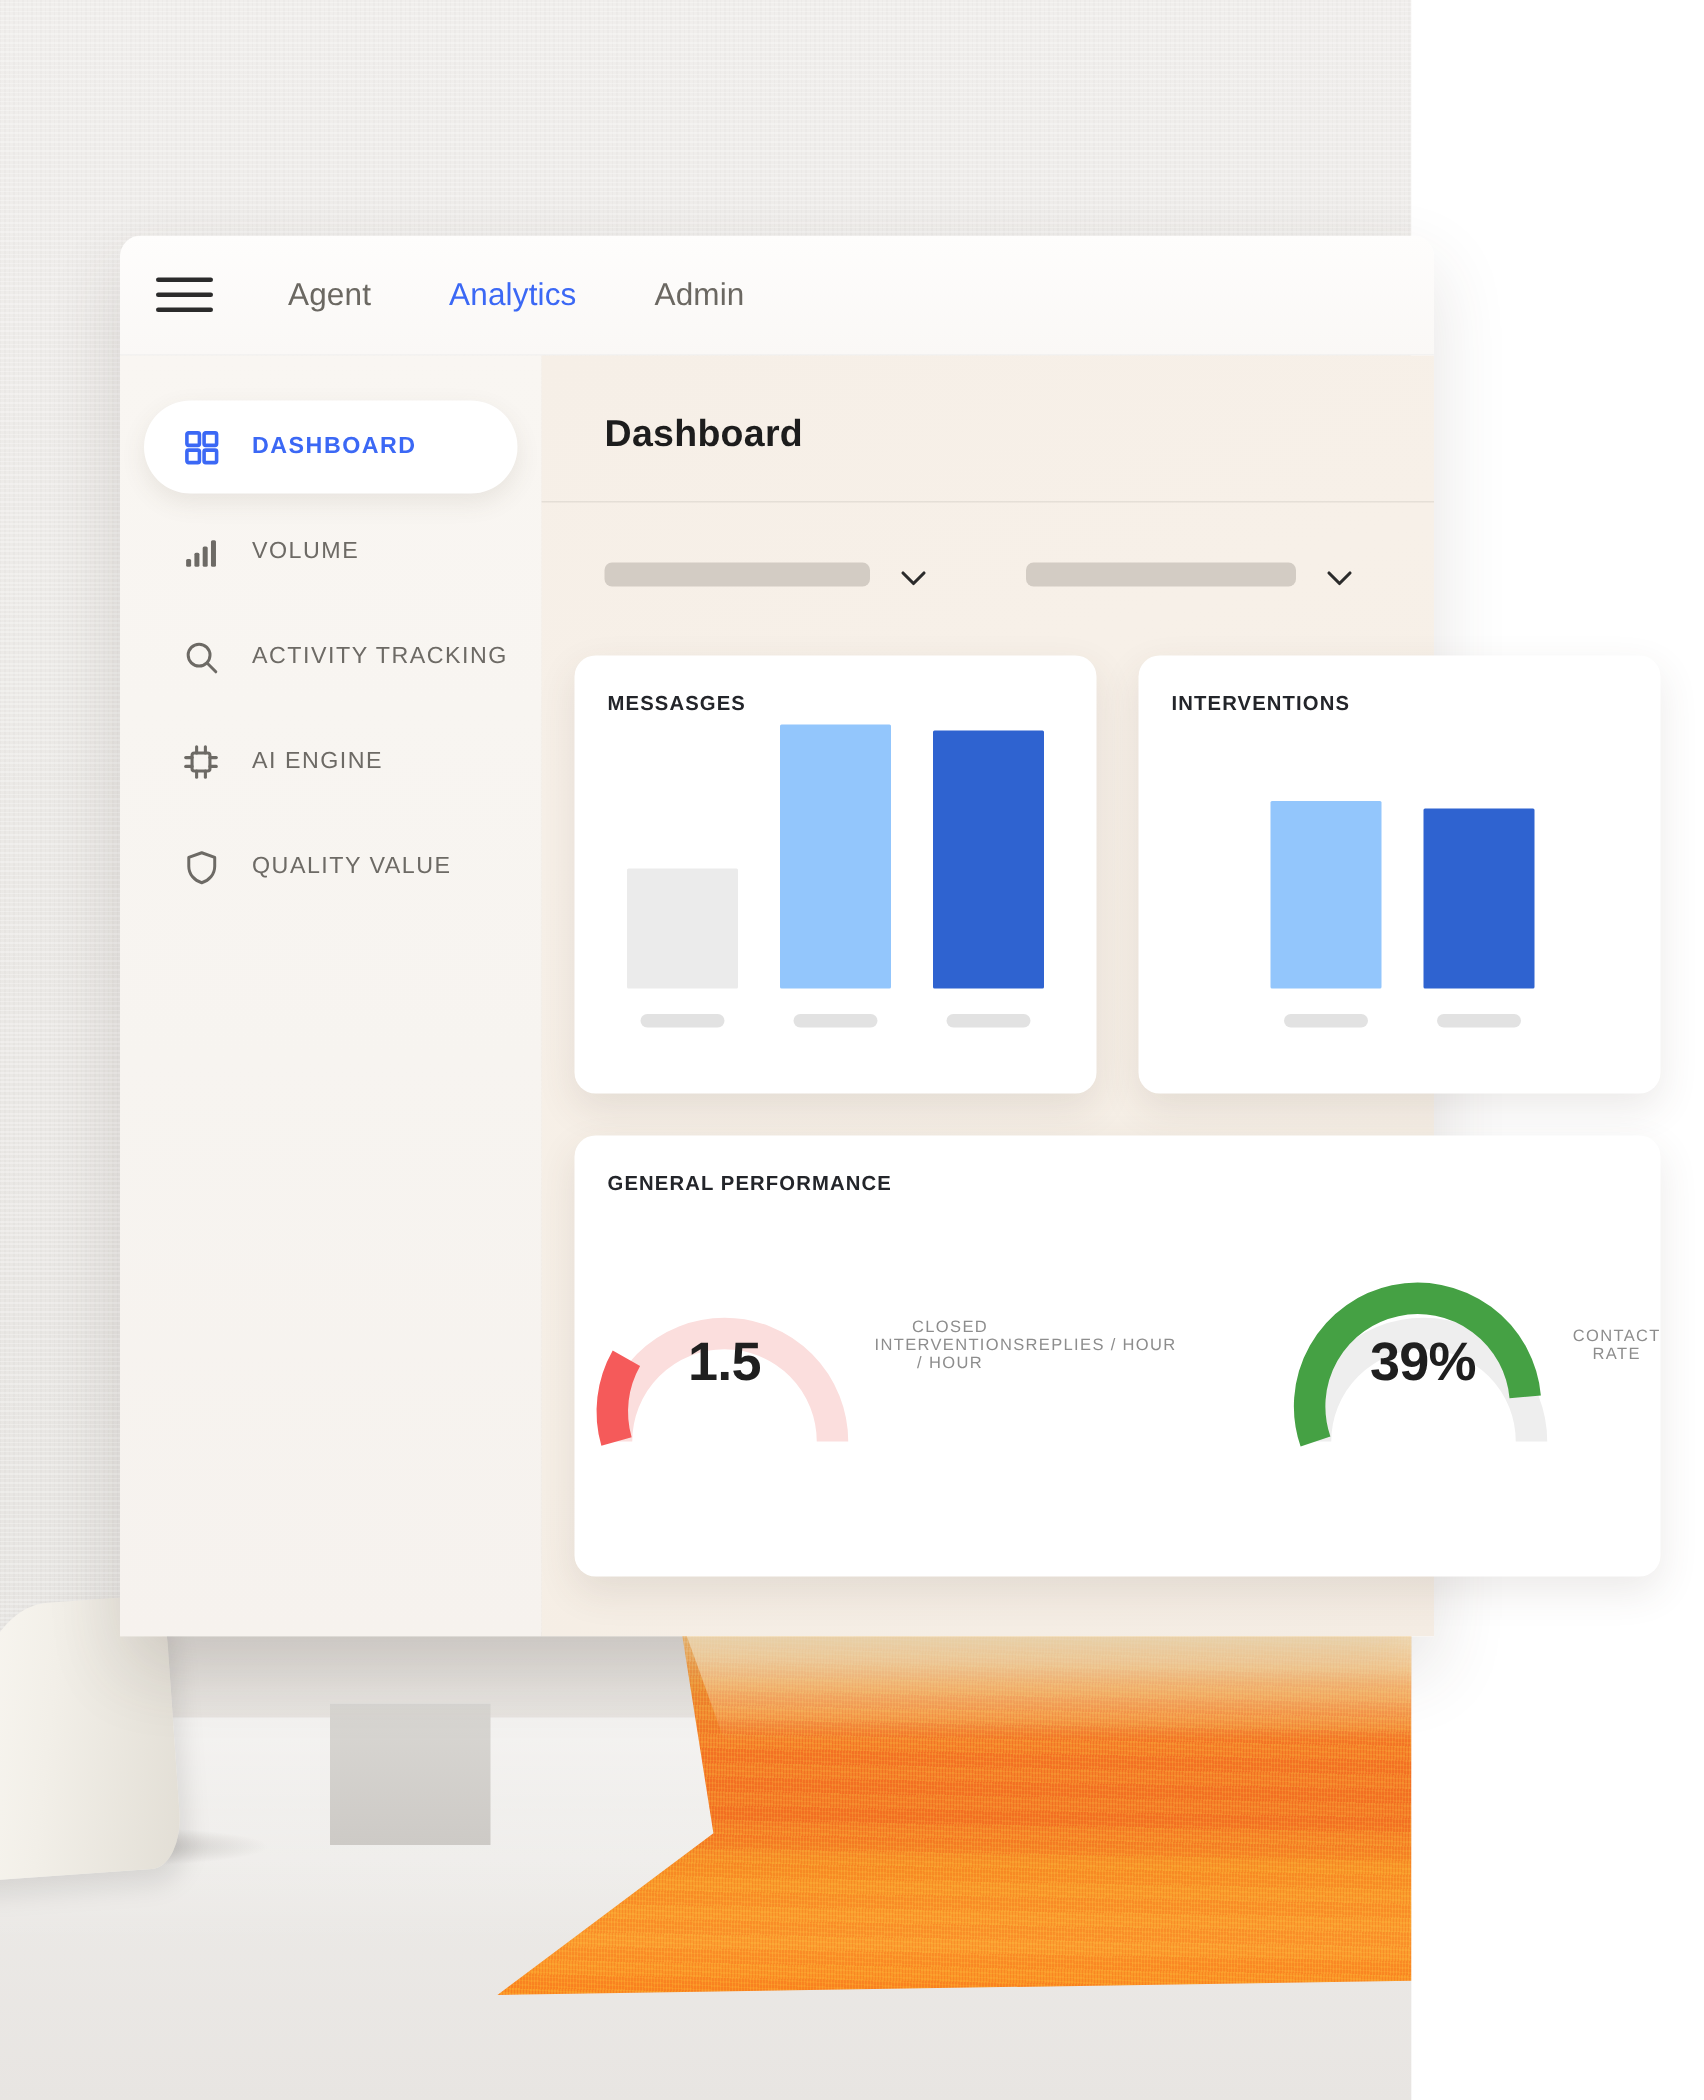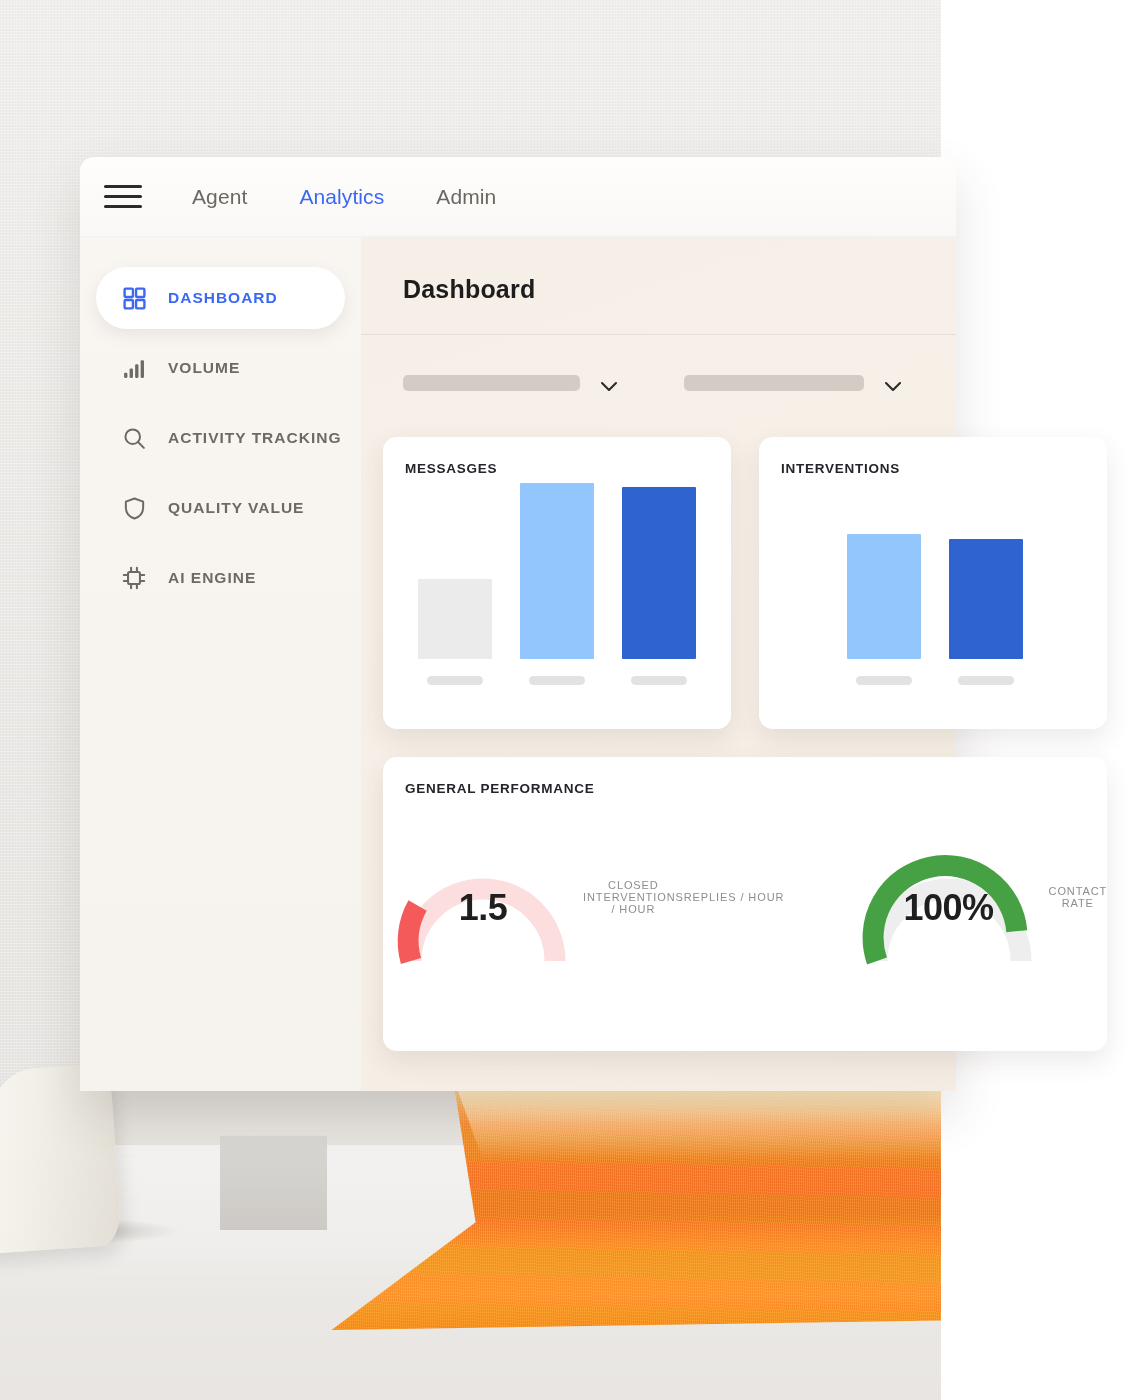--- a/index.html
+++ b/index.html
@@ -121,7 +121,7 @@
     border-radius:32px; cursor:pointer;
   }
   .side-item .lbl {
-    font-size:15.5px; letter-spacing:1.0px; color:#6d6a65; font-weight:700;
+    font-size:15.5px; letter-spacing:1.0px; color:#6d6a65; font-weight:400;
   }
   .side-item.active {
     background:#ffffff;

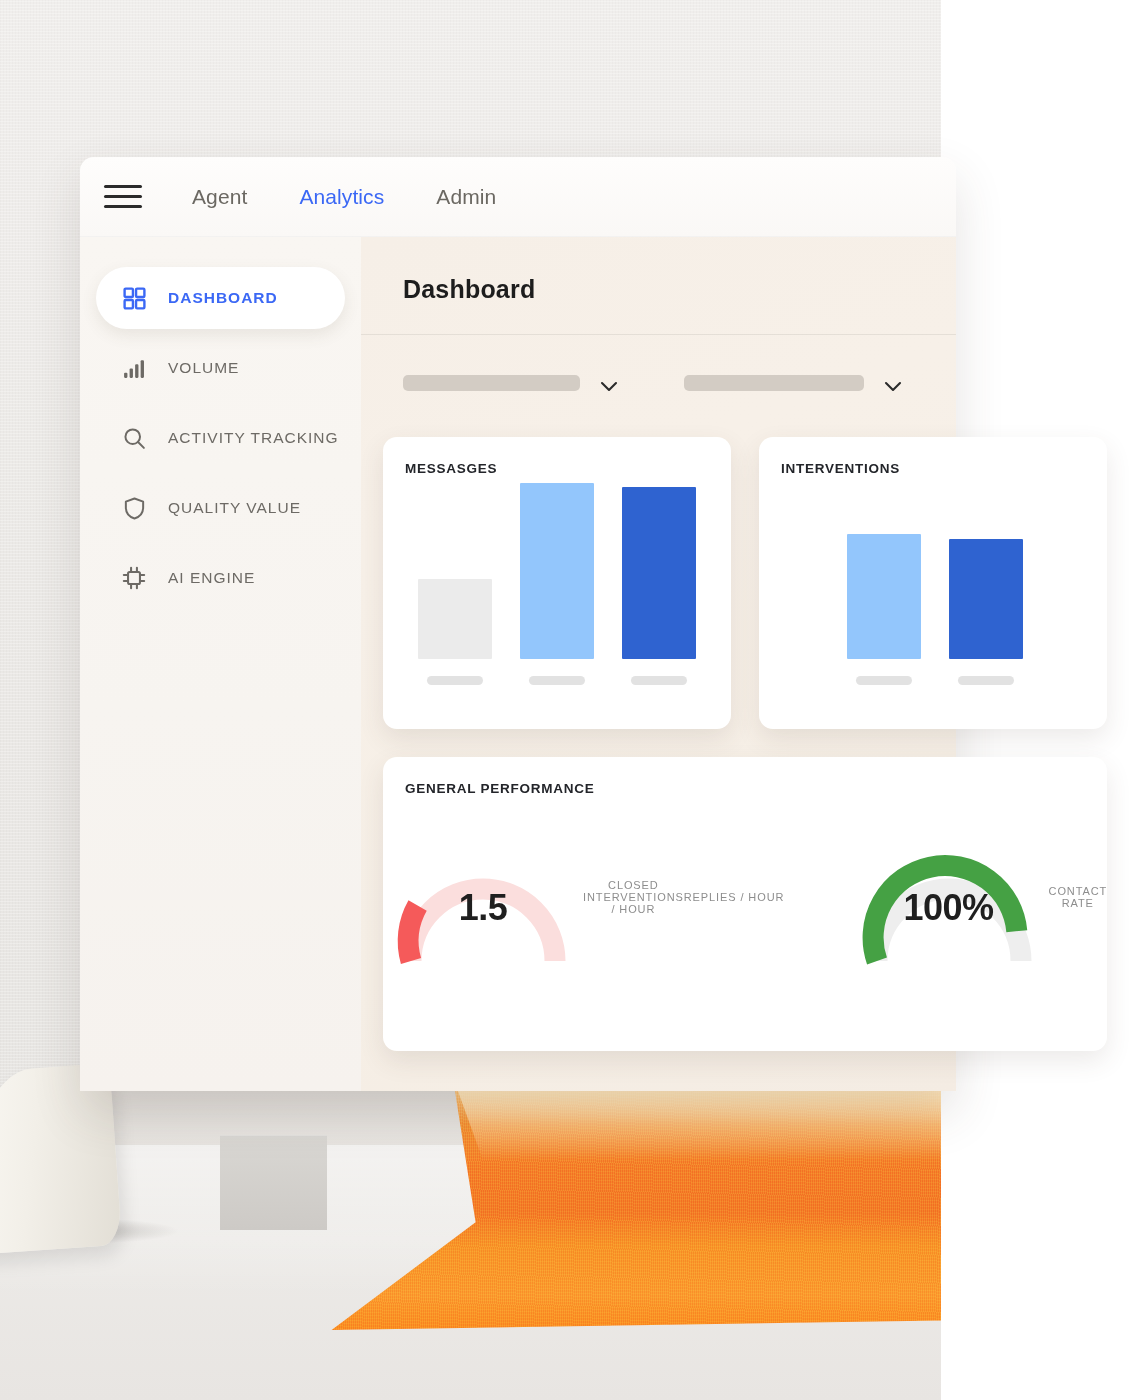--- a/index.html
+++ b/index.html
@@ -254,15 +254,6 @@
 
       <div class="side-item">
         <span class="side-icon">
-          <svg width="25" height="25" viewBox="0 0 24 24" fill="none" stroke="#6d6a65" stroke-width="1.9" stroke-linejoin="round">
-            <path d="M12 2.4 L20.3 5.4 V11 C20.3 16.4 16.6 20.2 12 21.6 C7.4 20.2 3.7 16.4 3.7 11 V5.4 Z"></path>
-          </svg>
-        </span>
-        <span class="lbl">QUALITY VALUE</span>
-      </div>
-
-      <div class="side-item">
-        <span class="side-icon">
           <svg width="26" height="26" viewBox="0 0 24 24" fill="none" stroke="#6d6a65" stroke-width="1.9" stroke-linecap="round">
             <rect x="6.5" y="6.5" width="11" height="11" rx="1.4"></rect>
             <line x1="9.3" y1="2.6" x2="9.3" y2="6.5"></line>
@@ -276,6 +267,15 @@
           </svg>
         </span>
         <span class="lbl">AI ENGINE</span>
+      </div>
+
+      <div class="side-item">
+        <span class="side-icon">
+          <svg width="25" height="25" viewBox="0 0 24 24" fill="none" stroke="#6d6a65" stroke-width="1.9" stroke-linejoin="round">
+            <path d="M12 2.4 L20.3 5.4 V11 C20.3 16.4 16.6 20.2 12 21.6 C7.4 20.2 3.7 16.4 3.7 11 V5.4 Z"></path>
+          </svg>
+        </span>
+        <span class="lbl">QUALITY VALUE</span>
       </div>
 
     </div>

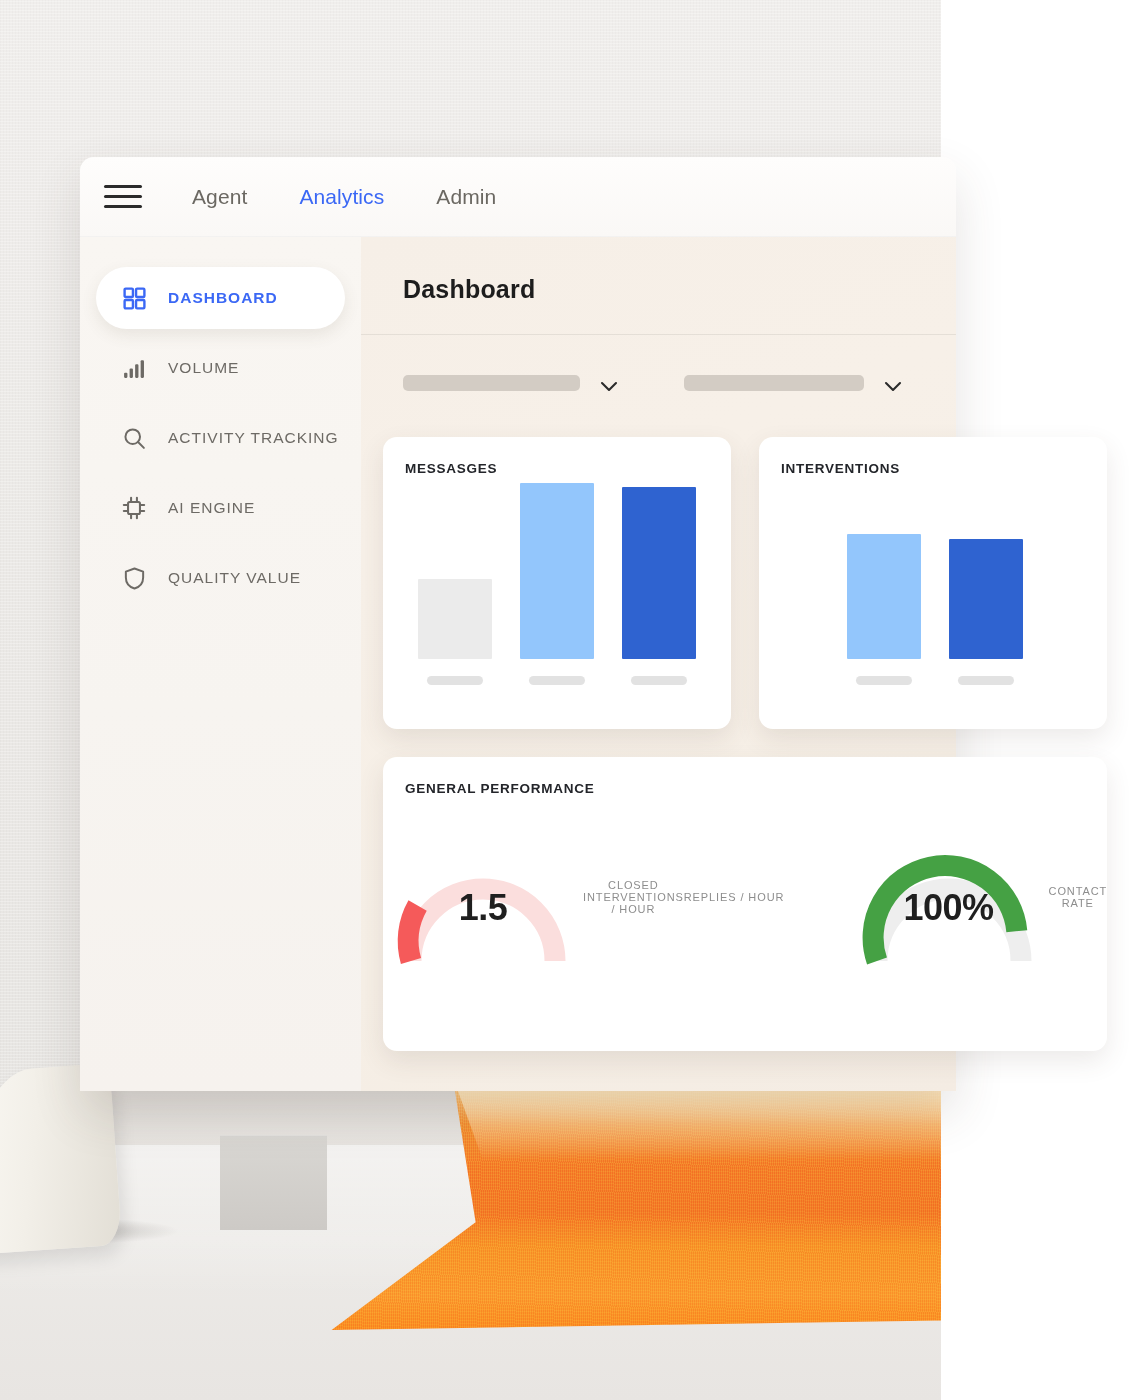--- a/index.html
+++ b/index.html
@@ -367,7 +367,7 @@
             <path d="M 28 140 A 72 72 0 1 1 172 140" fill="none" stroke="#eeeeee" stroke-width="21" stroke-linecap="butt"></path>
             <path d="M 28 140 A 72 72 0 1 1 167.8 110.2" fill="none" stroke="#45a144" stroke-width="21" stroke-linecap="butt"></path>
           </svg>
-          <div class="gauge-val">100%</div>
+          <div class="gauge-val">39%</div>
         </div>
         <div class="gauge-lbl">CONTACT RATE</div>
       </div>

